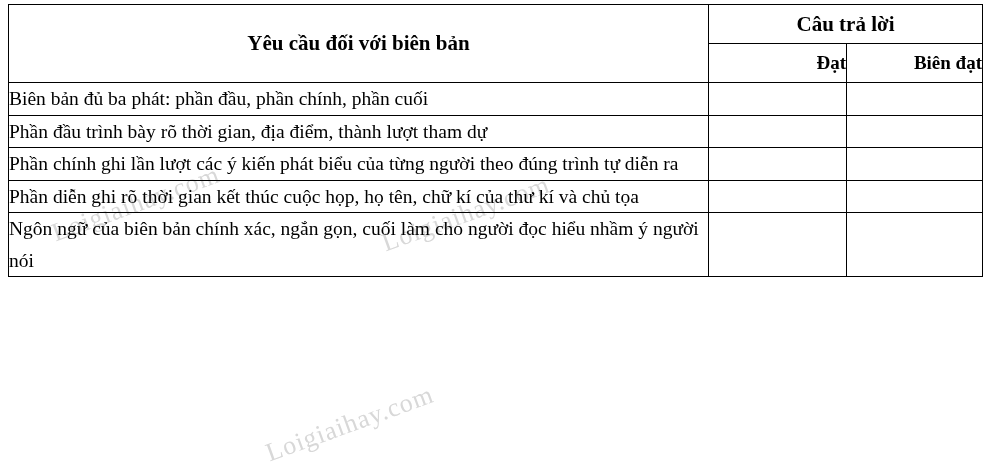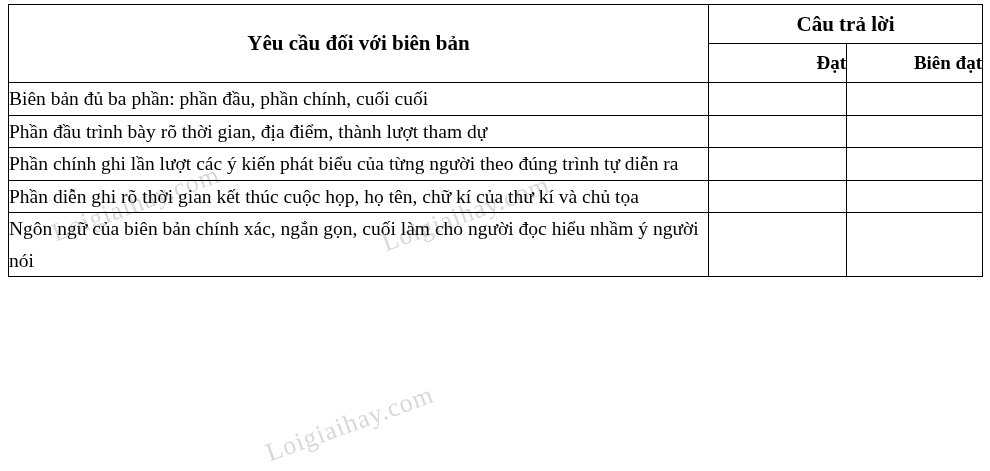--- a/index.html
+++ b/index.html
@@ -111,7 +111,7 @@
     </thead>
     <tbody>
       <tr>
-        <td class="req-cell">Biên bản đủ ba phần: phần đầu, phần chính, cuối cuối</td>
+        <td class="req-cell">Biên bản đủ ba phát: phần đầu, phần chính, phần cuối</td>
         <td class="ans-cell"></td>
         <td class="ans-cell"></td>
       </tr>

